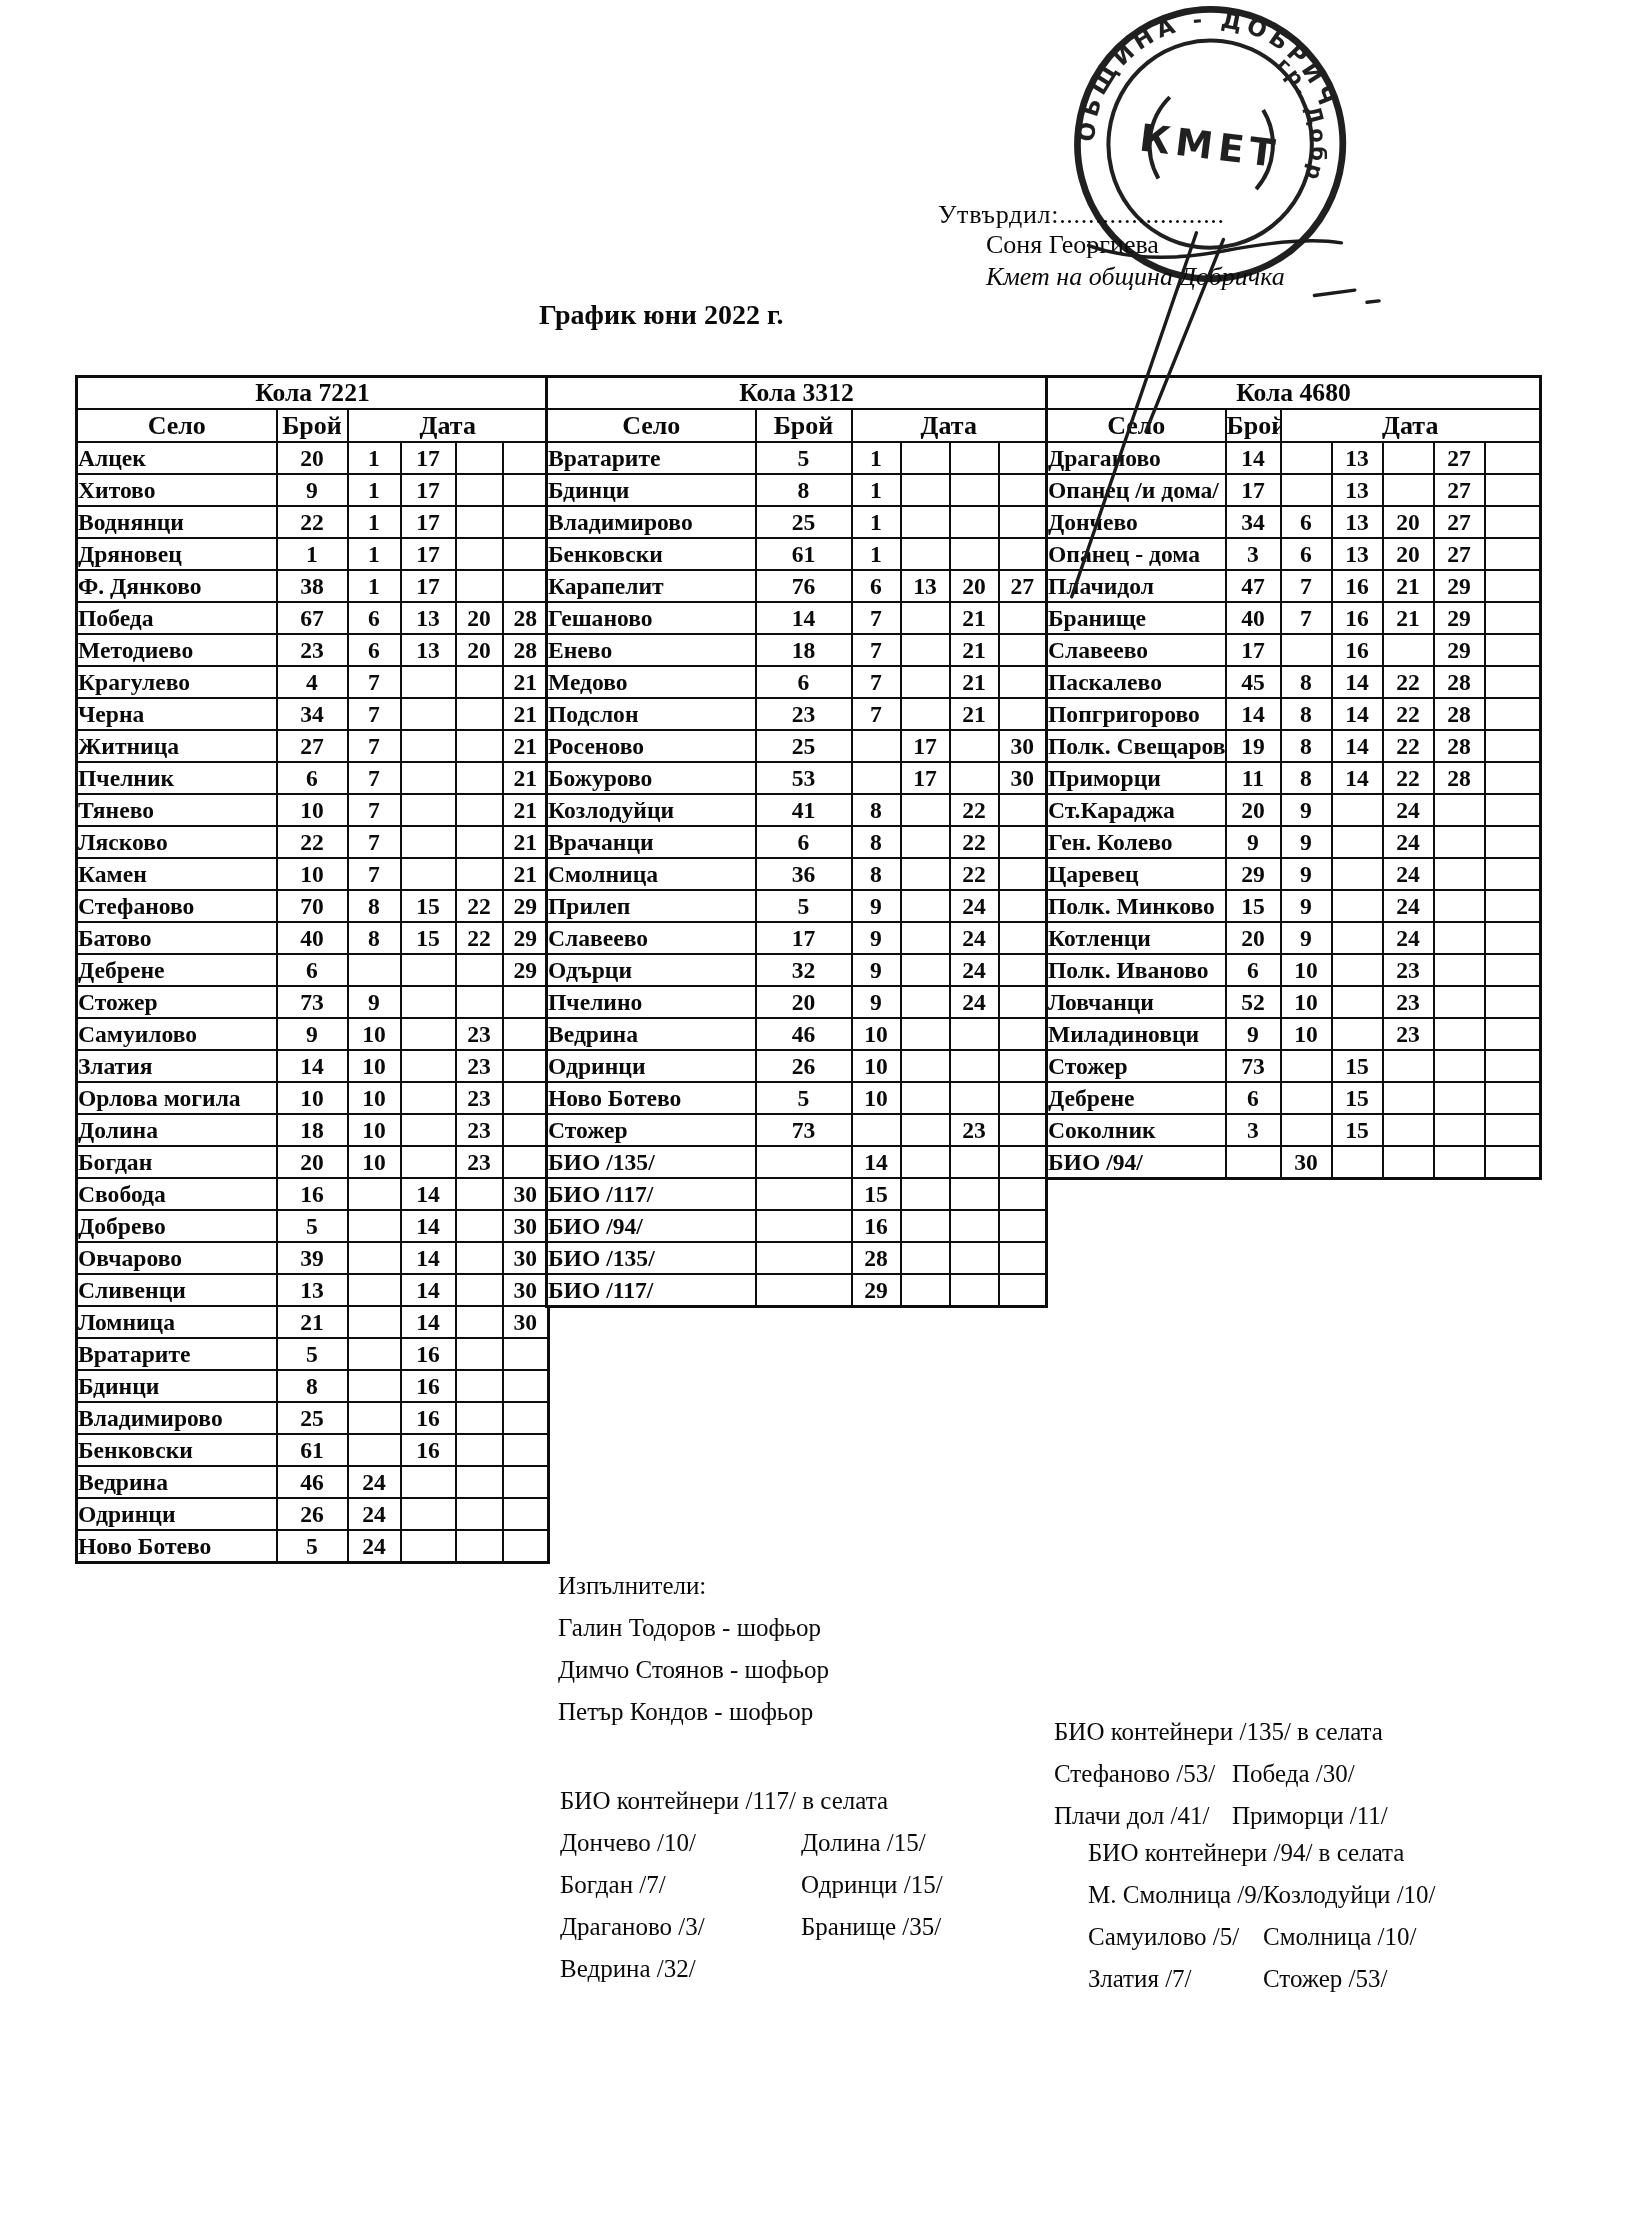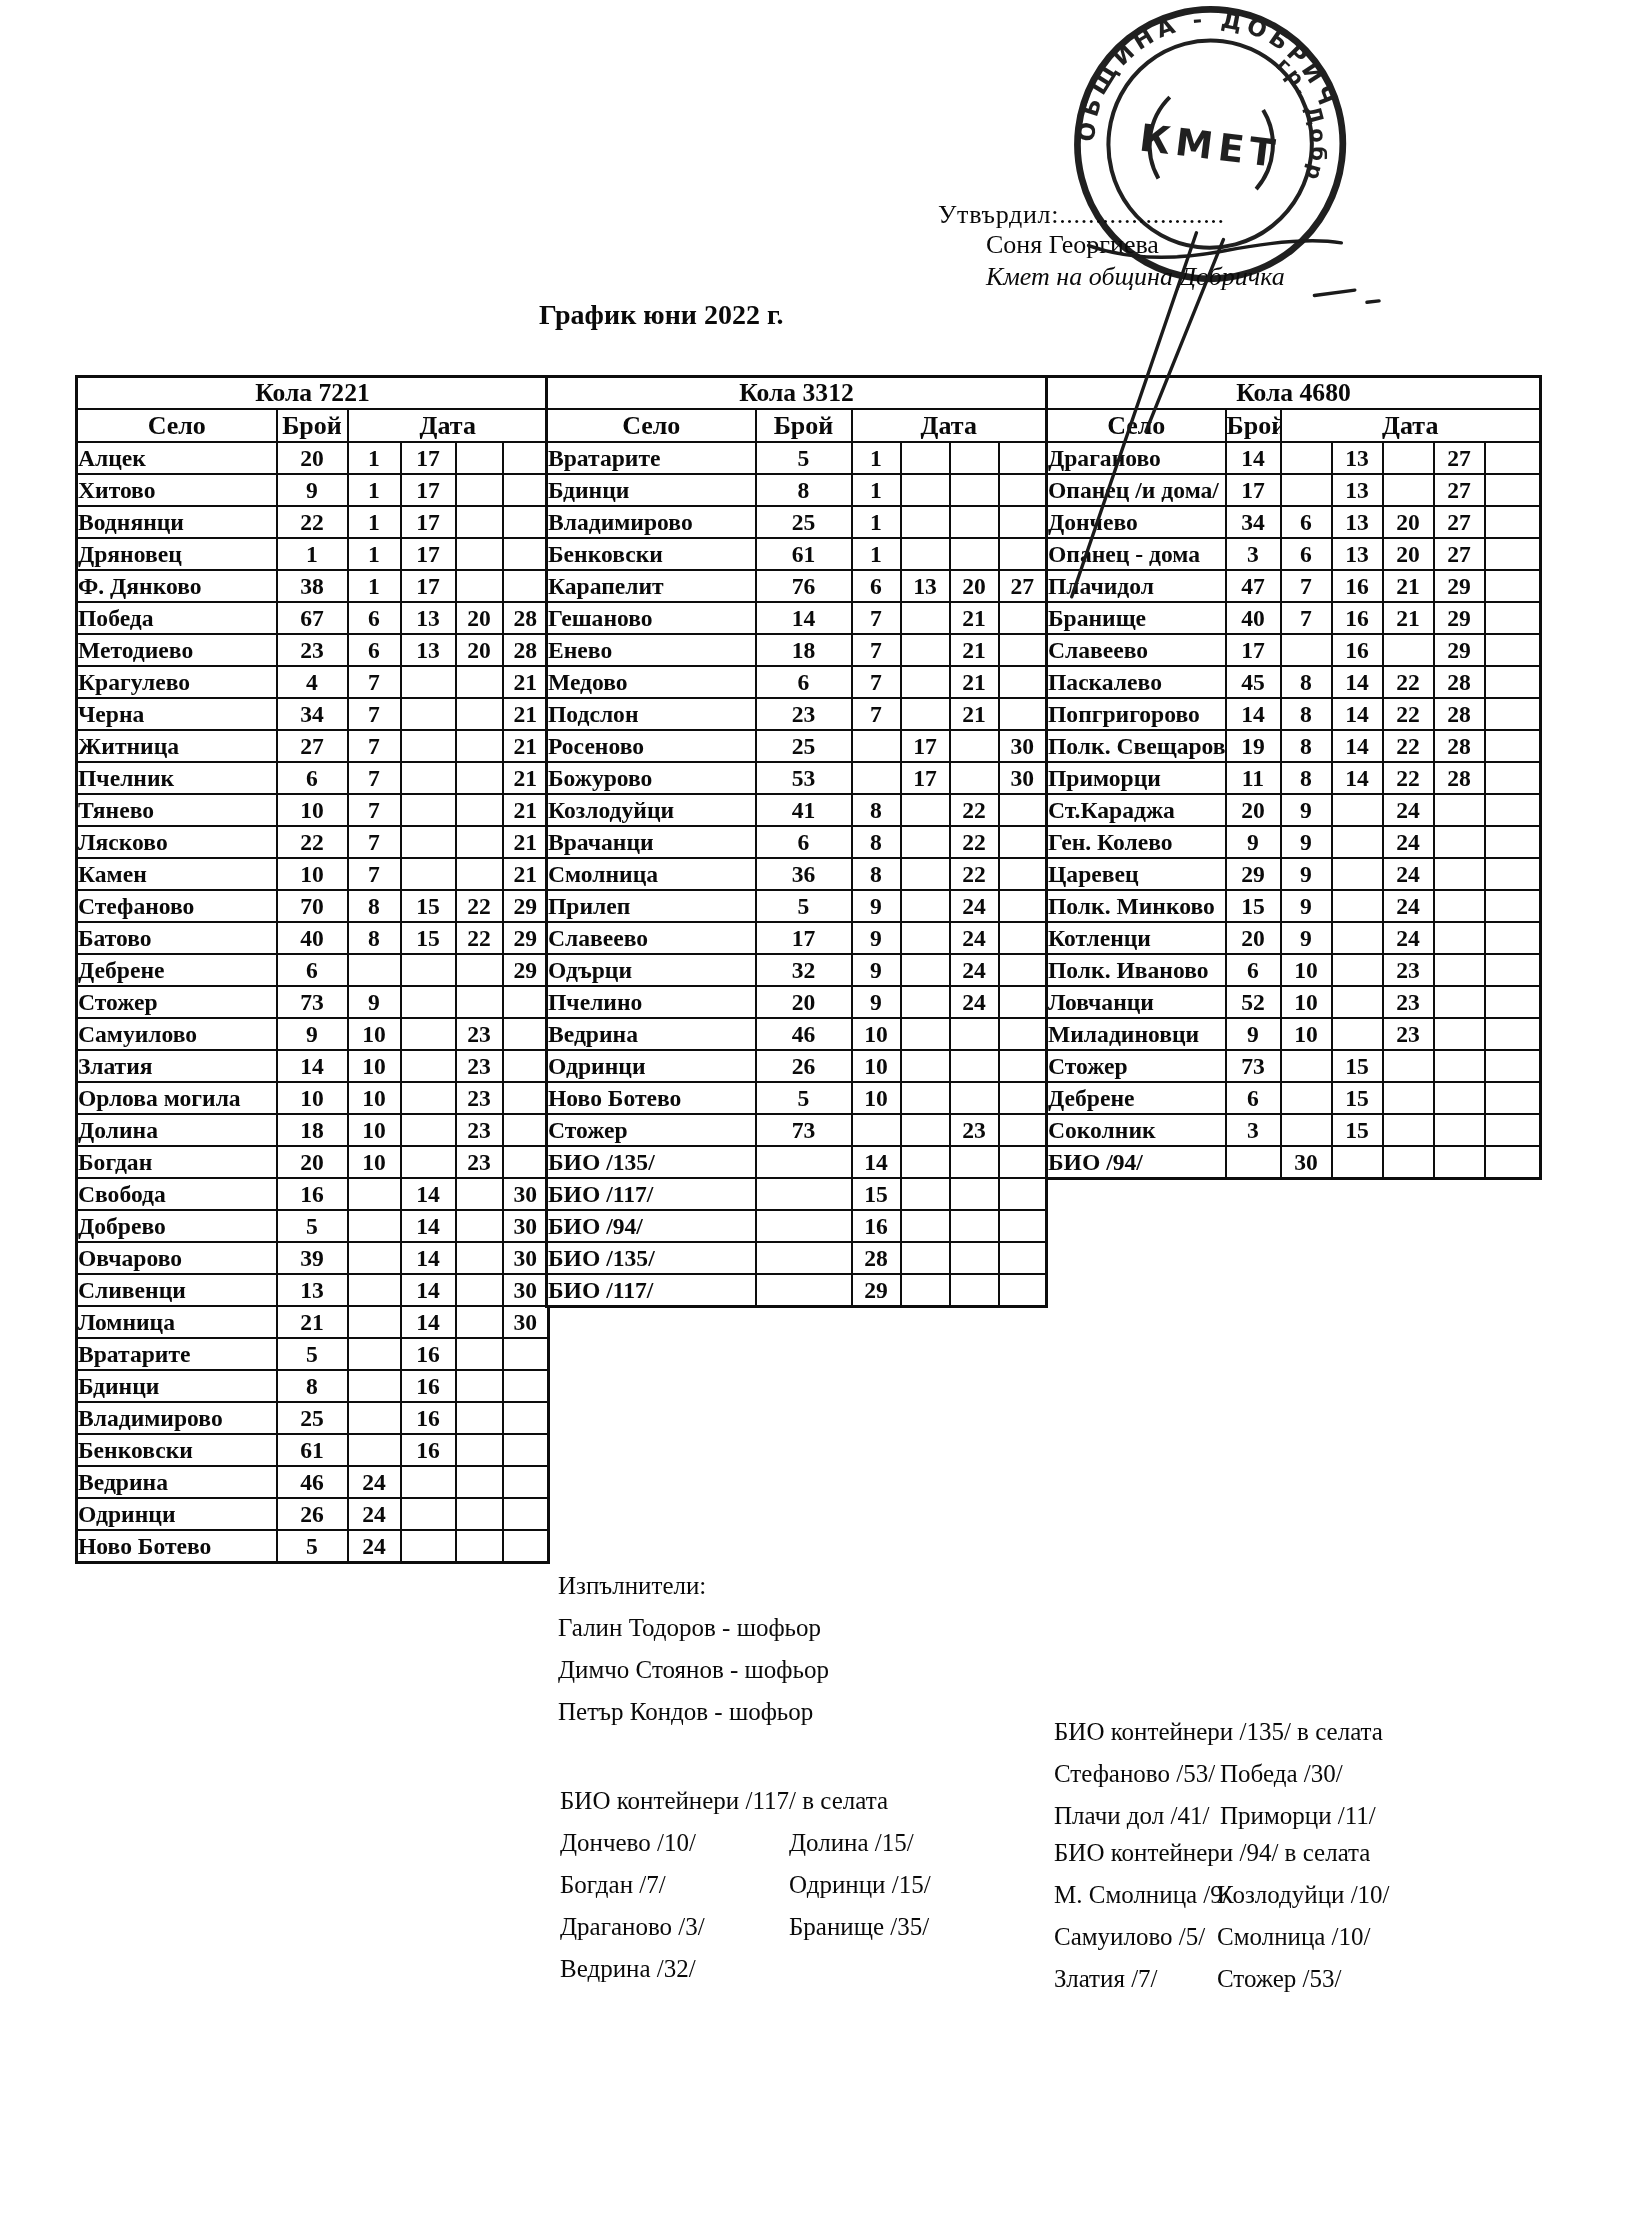--- a/index.html
+++ b/index.html
@@ -43,7 +43,7 @@
   .bio135{left:1054px; top:1711px;}
   .bio94 {left:1054px; top:1832px;}
   .bio-title{white-space:nowrap;}
-  .bio-cols{display:flex;}
+  .bio-cols{display:flex;gap:12px;}
   .bio117 .col1{width:229px;} .bio135 .col1{width:166px;} .bio94 .col1{width:163px;}
   .bio-cols div{white-space:nowrap;}
 </style>

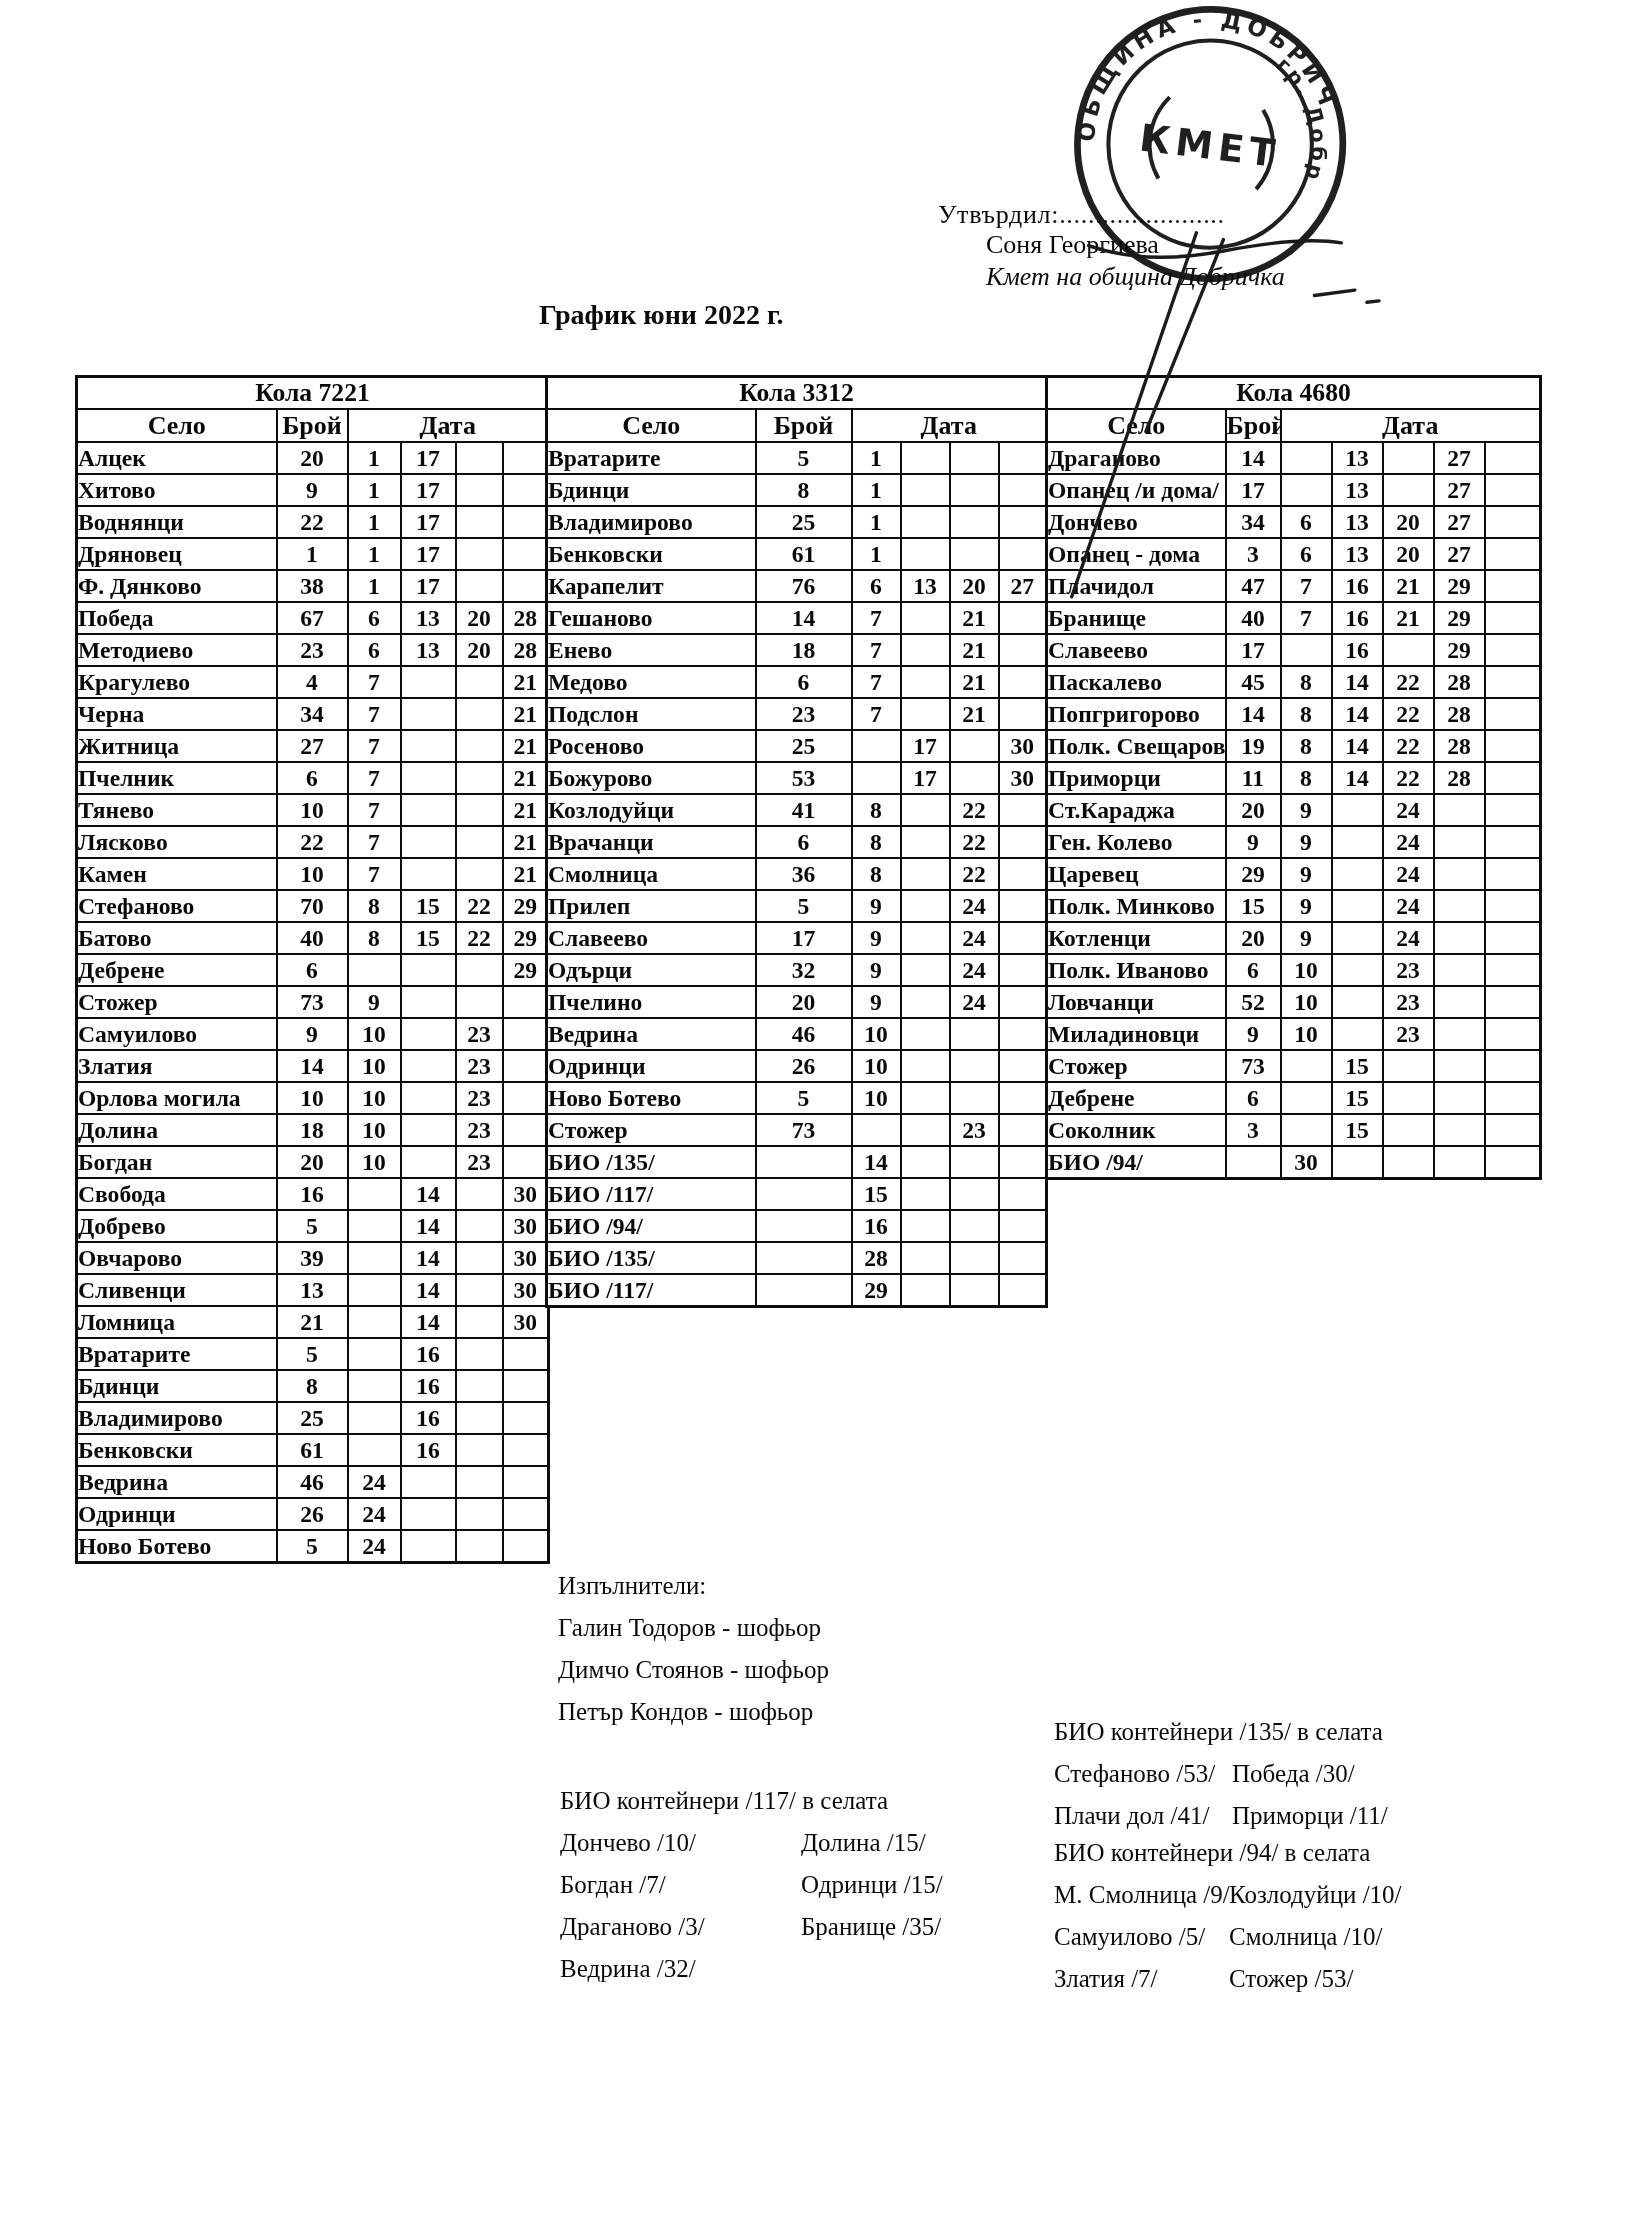--- a/index.html
+++ b/index.html
@@ -41,7 +41,7 @@
   .executors{left:558px; top:1565px;}
   .bio117{left:560px; top:1780px;}
   .bio135{left:1054px; top:1711px;}
-  .bio94 {left:1054px; top:1832px;}
+  .bio94 {left:1088px; top:1832px;}
   .bio-title{white-space:nowrap;}
   .bio-cols{display:flex;gap:12px;}
   .bio117 .col1{width:229px;} .bio135 .col1{width:166px;} .bio94 .col1{width:163px;}

